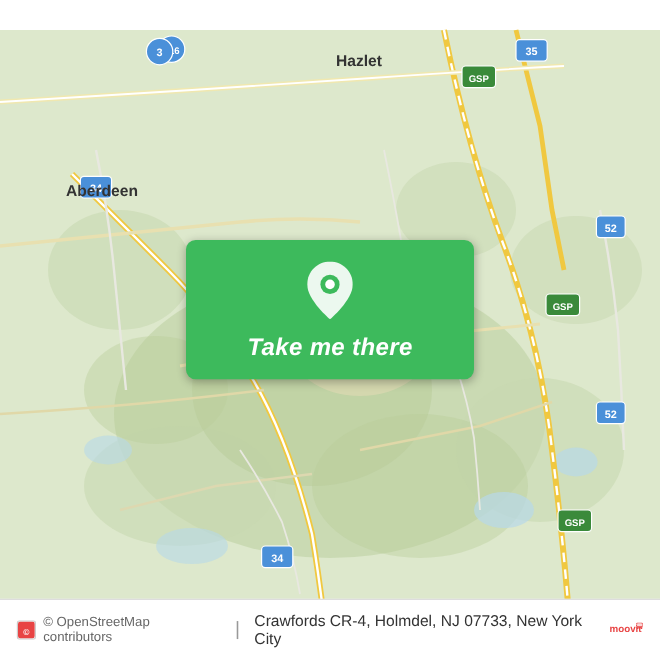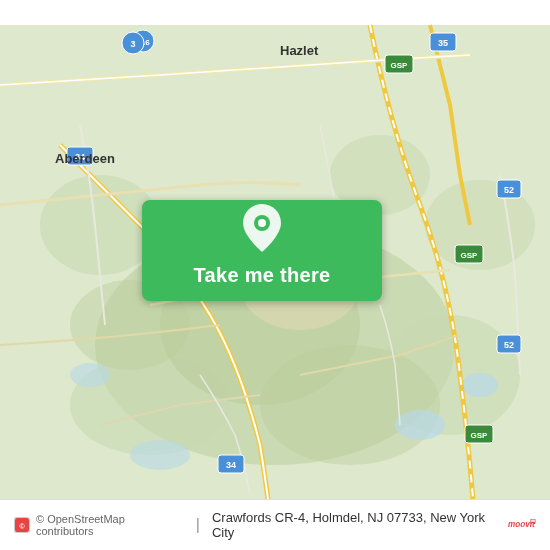--- a/index.html
+++ b/index.html
@@ -80,17 +80,18 @@
     #cta-button {
       position: absolute;
       top: 200px;
-      left: 142px;
+      left: 155px;
       width: 240px;
       background: #3dba5c;
       border-radius: 8px;
       display: flex;
       flex-direction: column;
       align-items: center;
-      padding: 4px 20px 14px;
+      padding: 18px 20px 14px;
       cursor: pointer;
       z-index: 10;
       box-shadow: 0 2px 8px rgba(0,0,0,0.3);
+      font-style: italic;
     }
 
     #pin-icon {

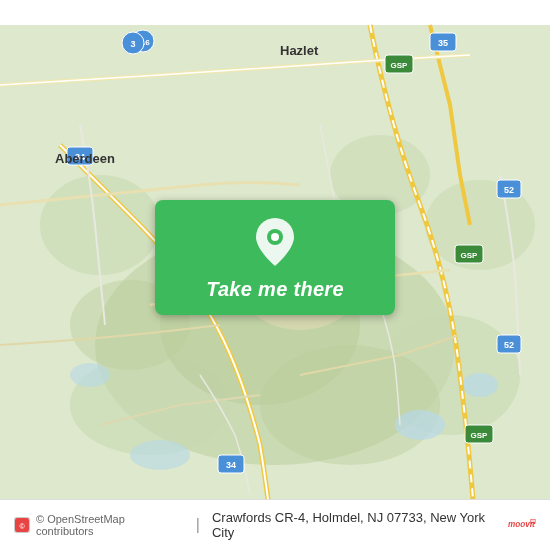--- a/index.html
+++ b/index.html
@@ -68,7 +68,6 @@
       display: flex;
       align-items: center;
       gap: 4px;
-      font-style: italic;
     }
 
     #moovit-icon {

